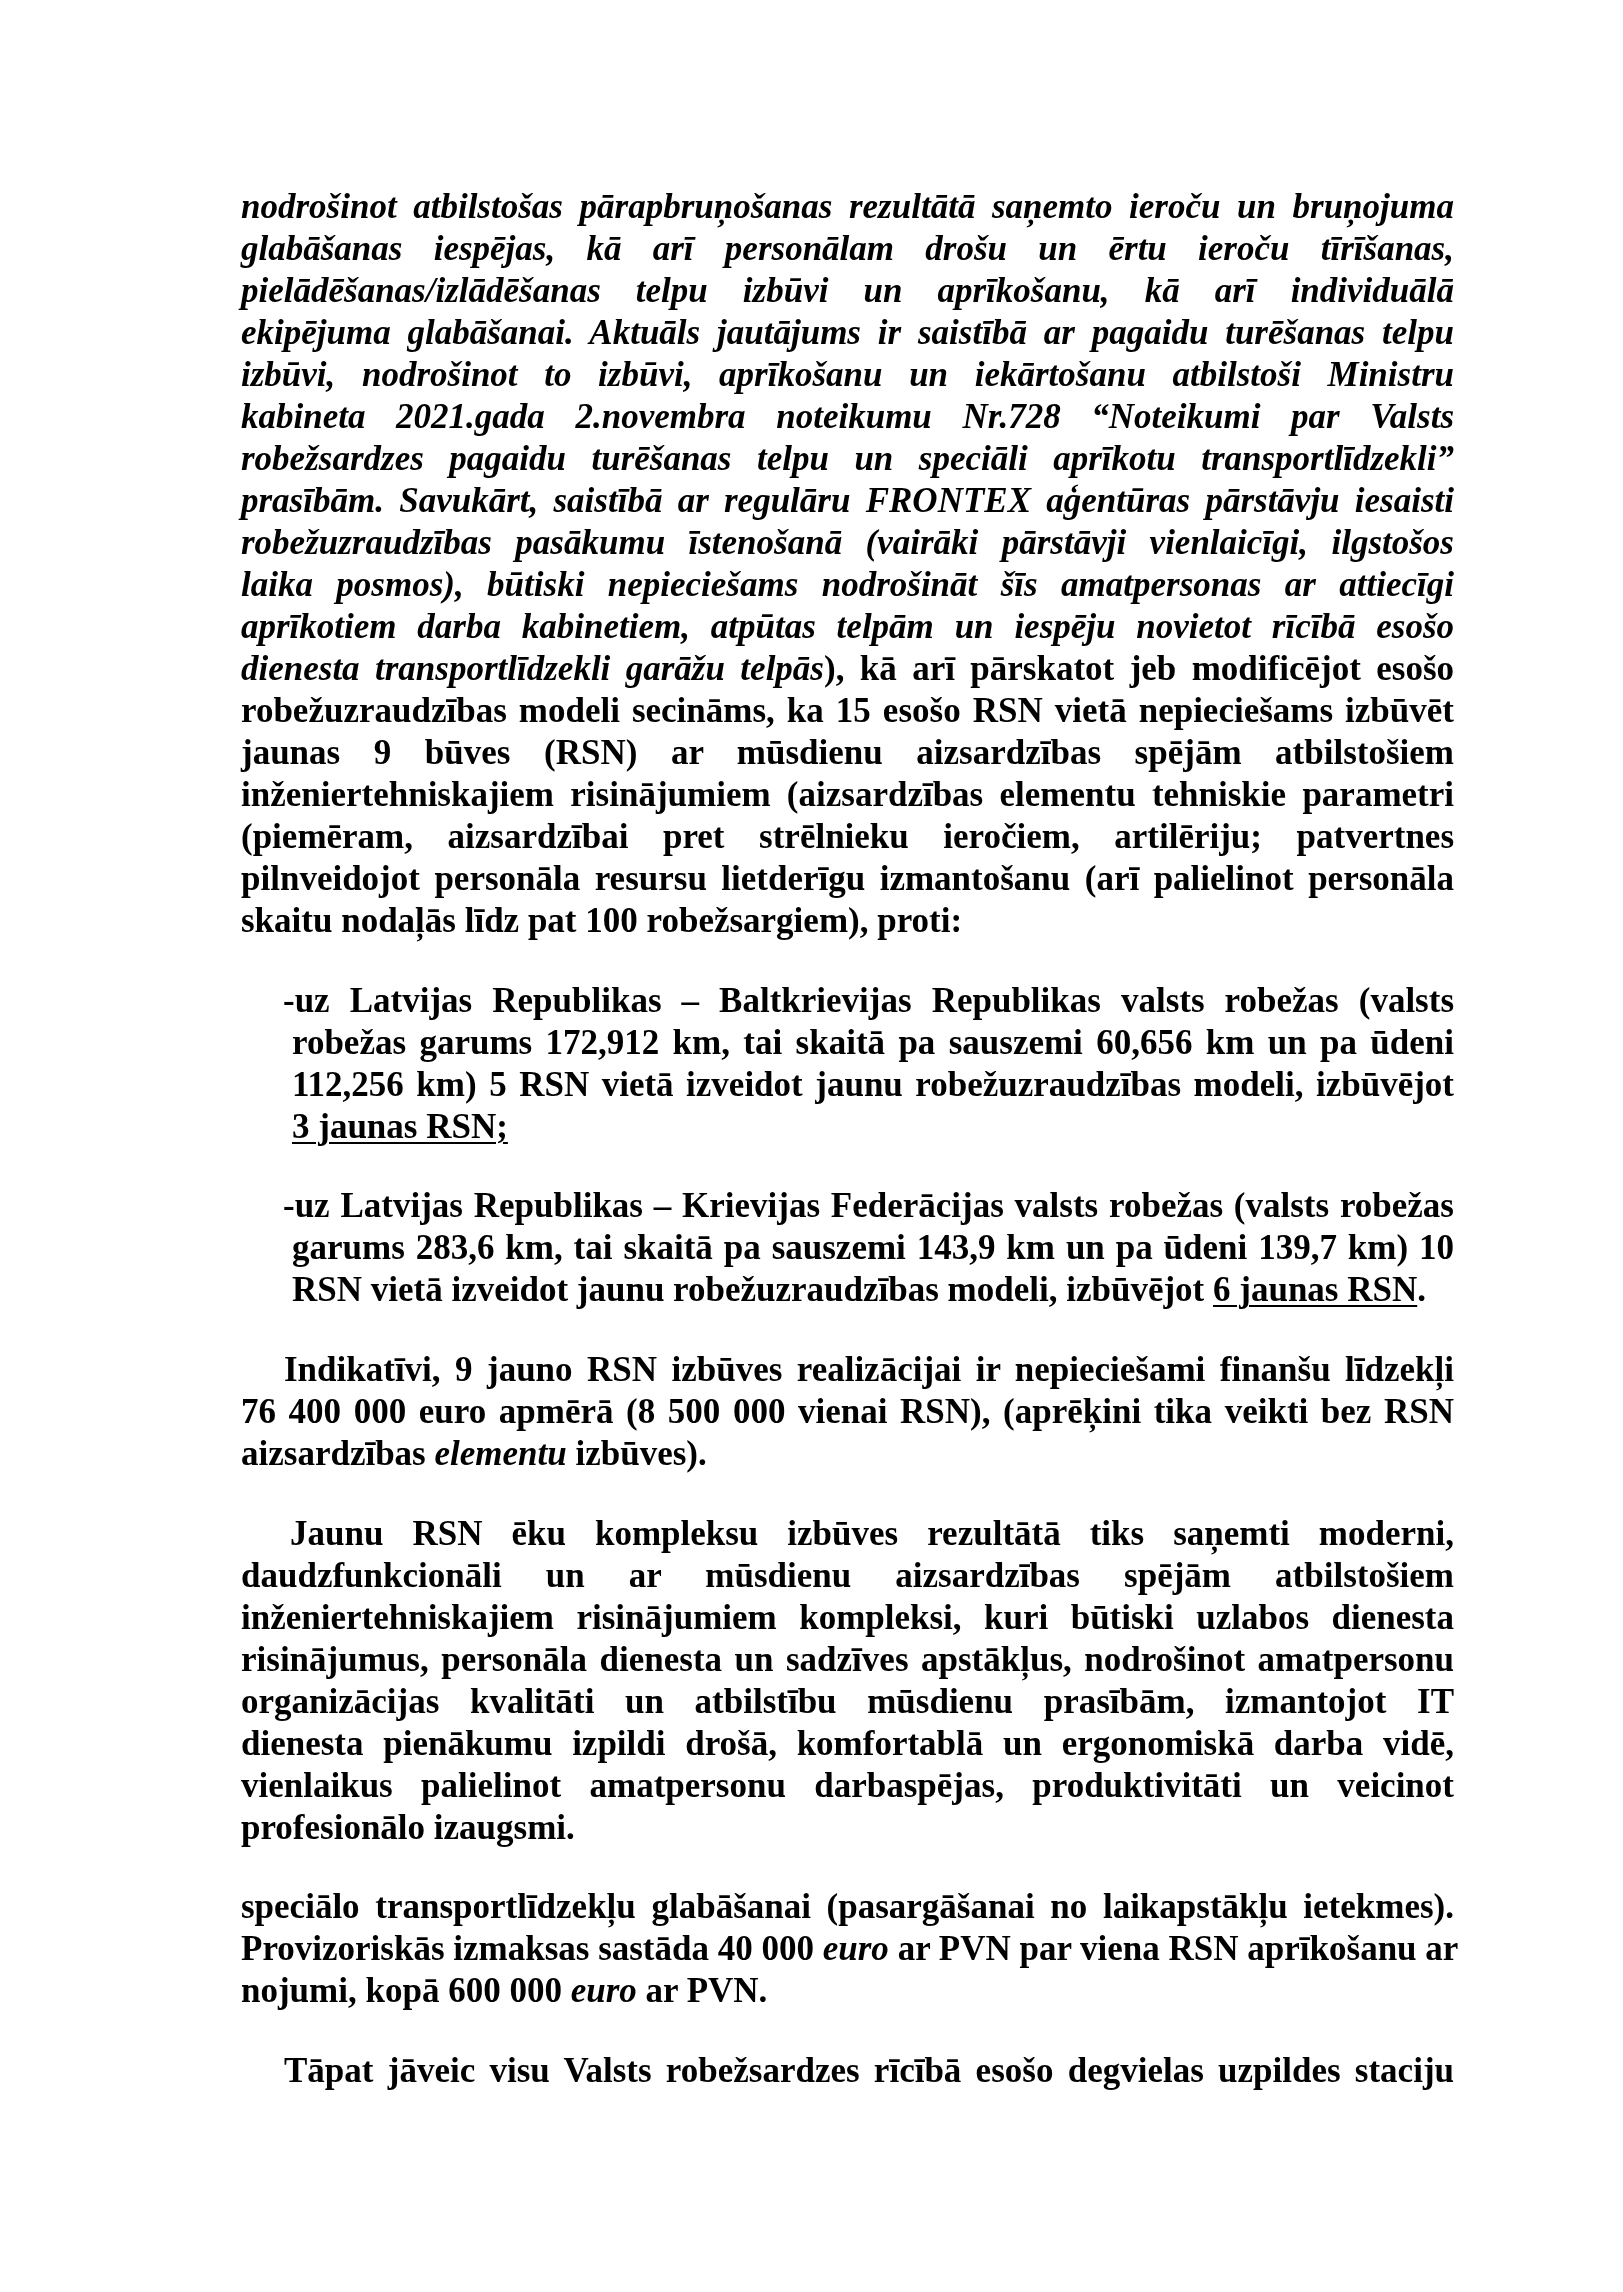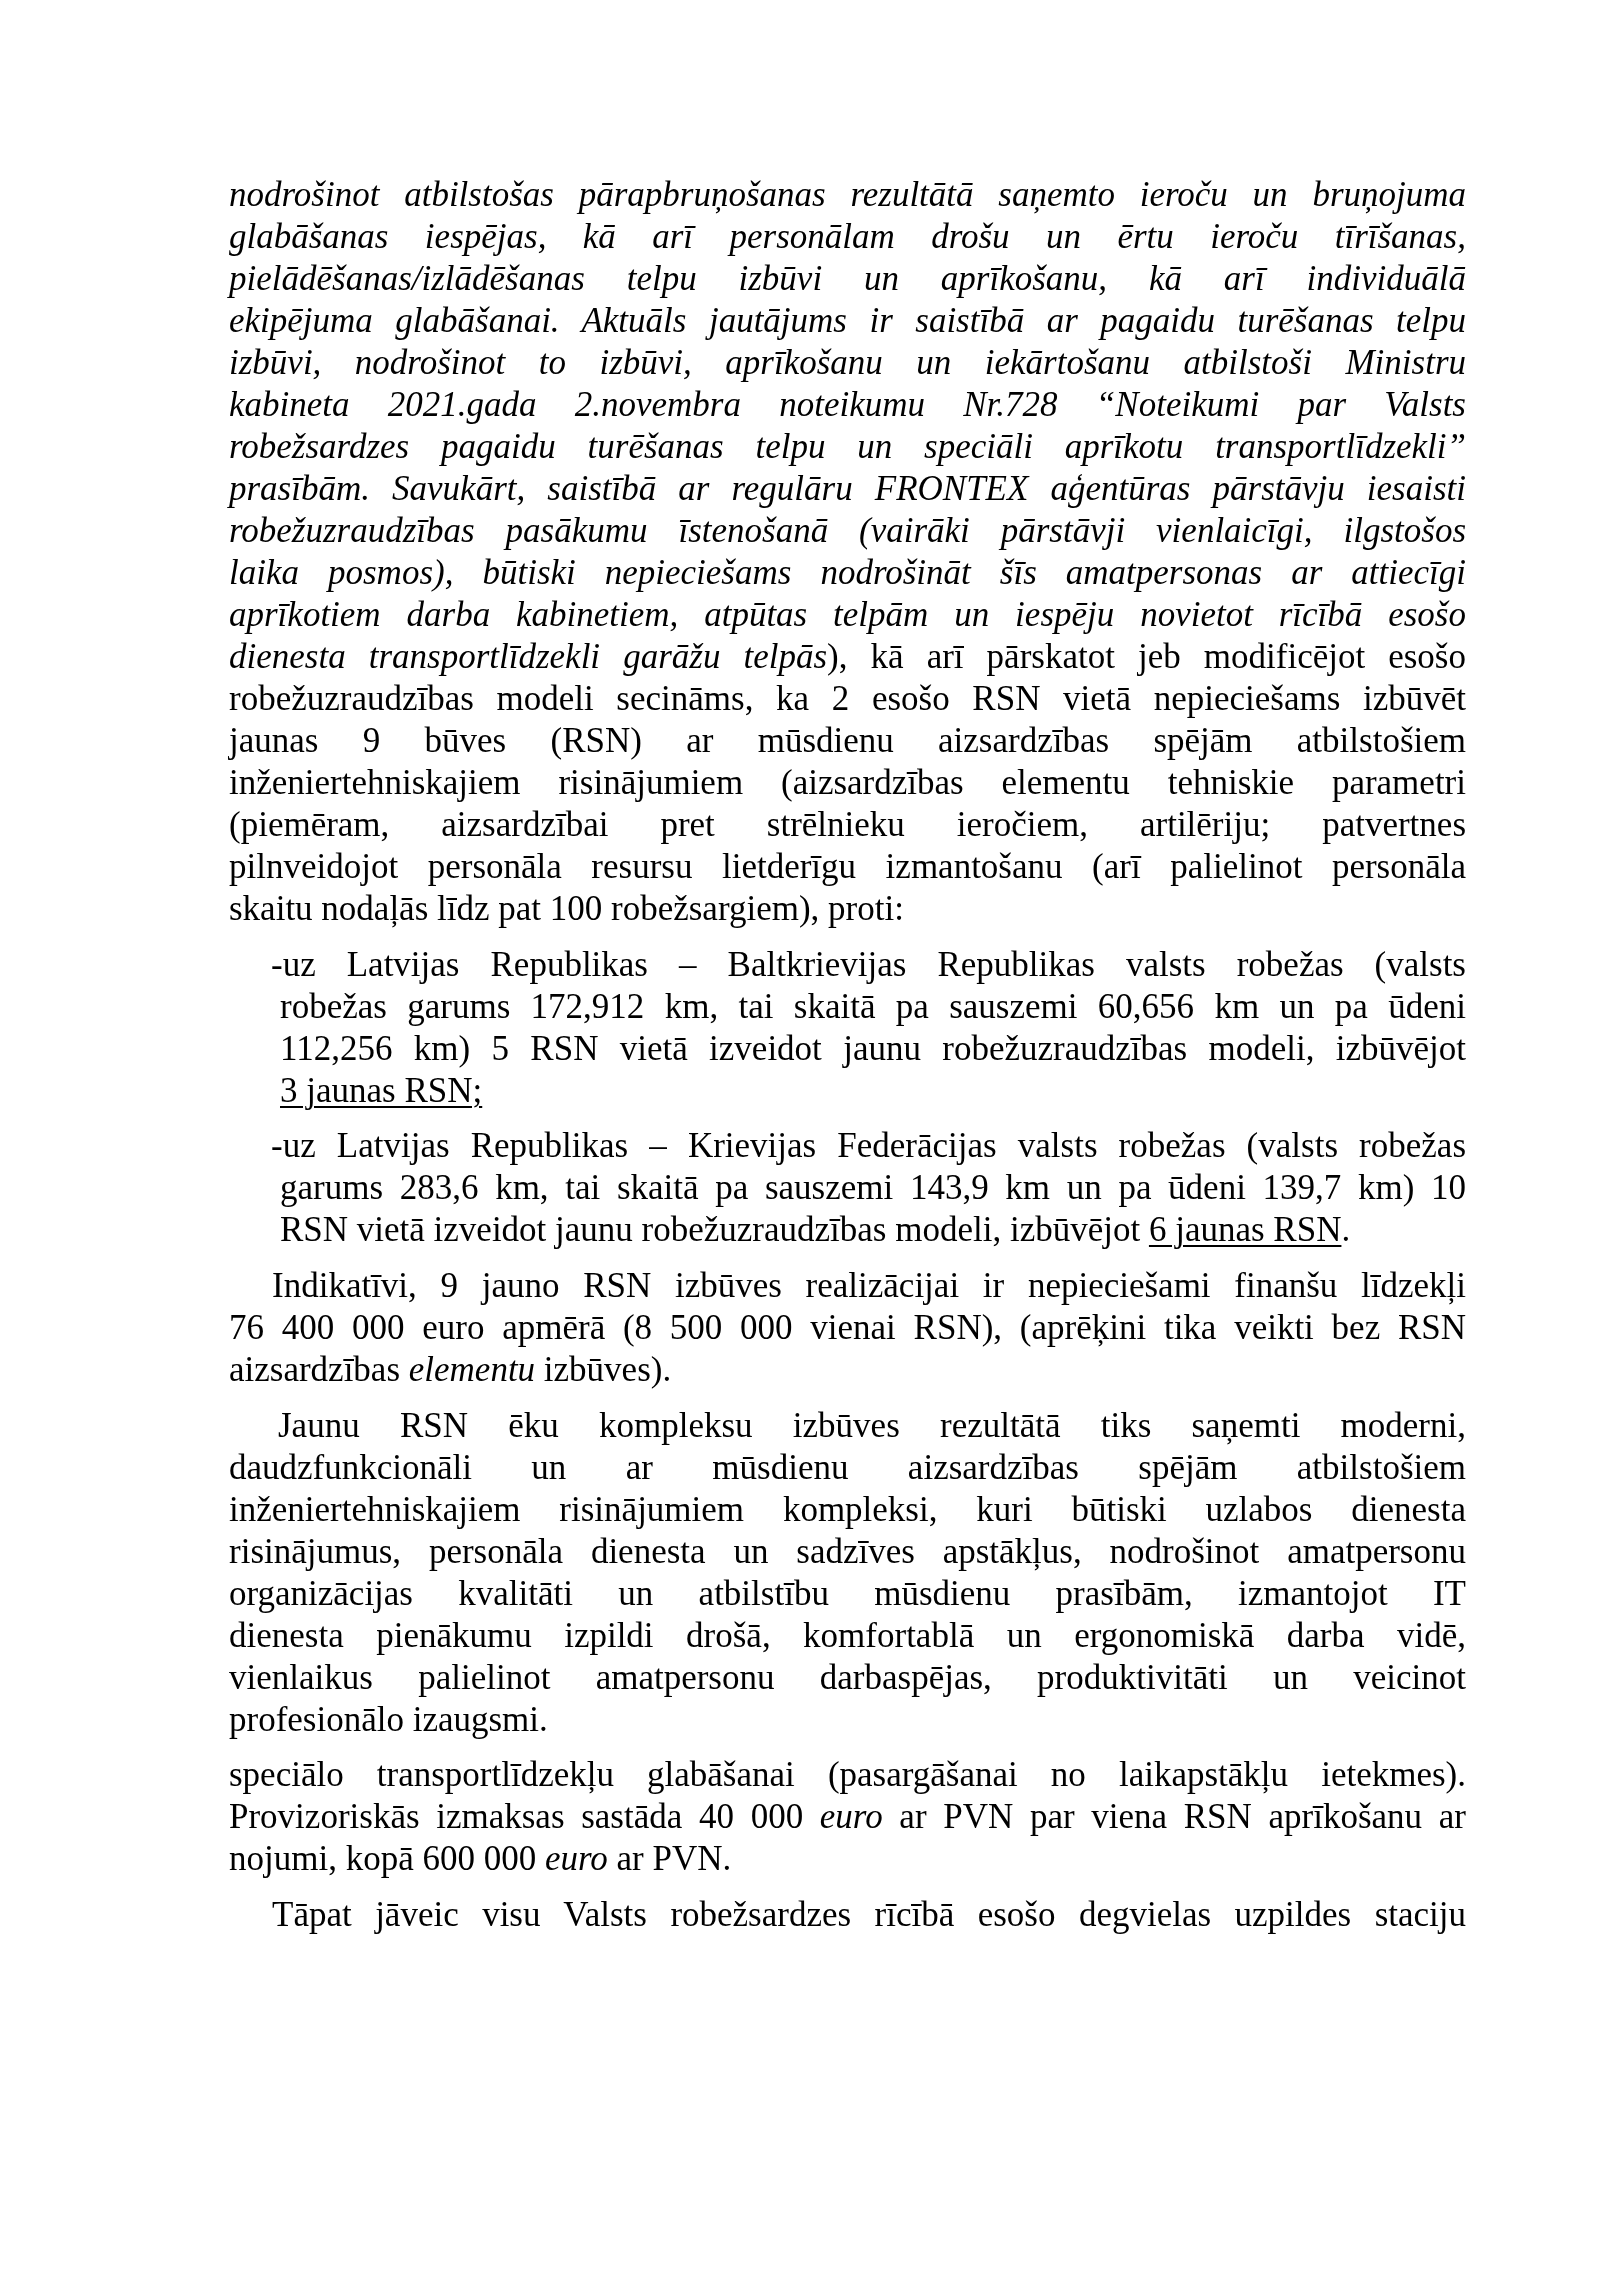--- a/index.html
+++ b/index.html
@@ -39,7 +39,7 @@
     .indent { padding-left: 43px; }
     .bullet-first { padding-left: 42px; }
     .bullet-cont { padding-left: 51px; }
-    .para { margin: 0; }
+    .para { margin: 12px; font-weight: bold; }
   </style>
 </head>
 <body>

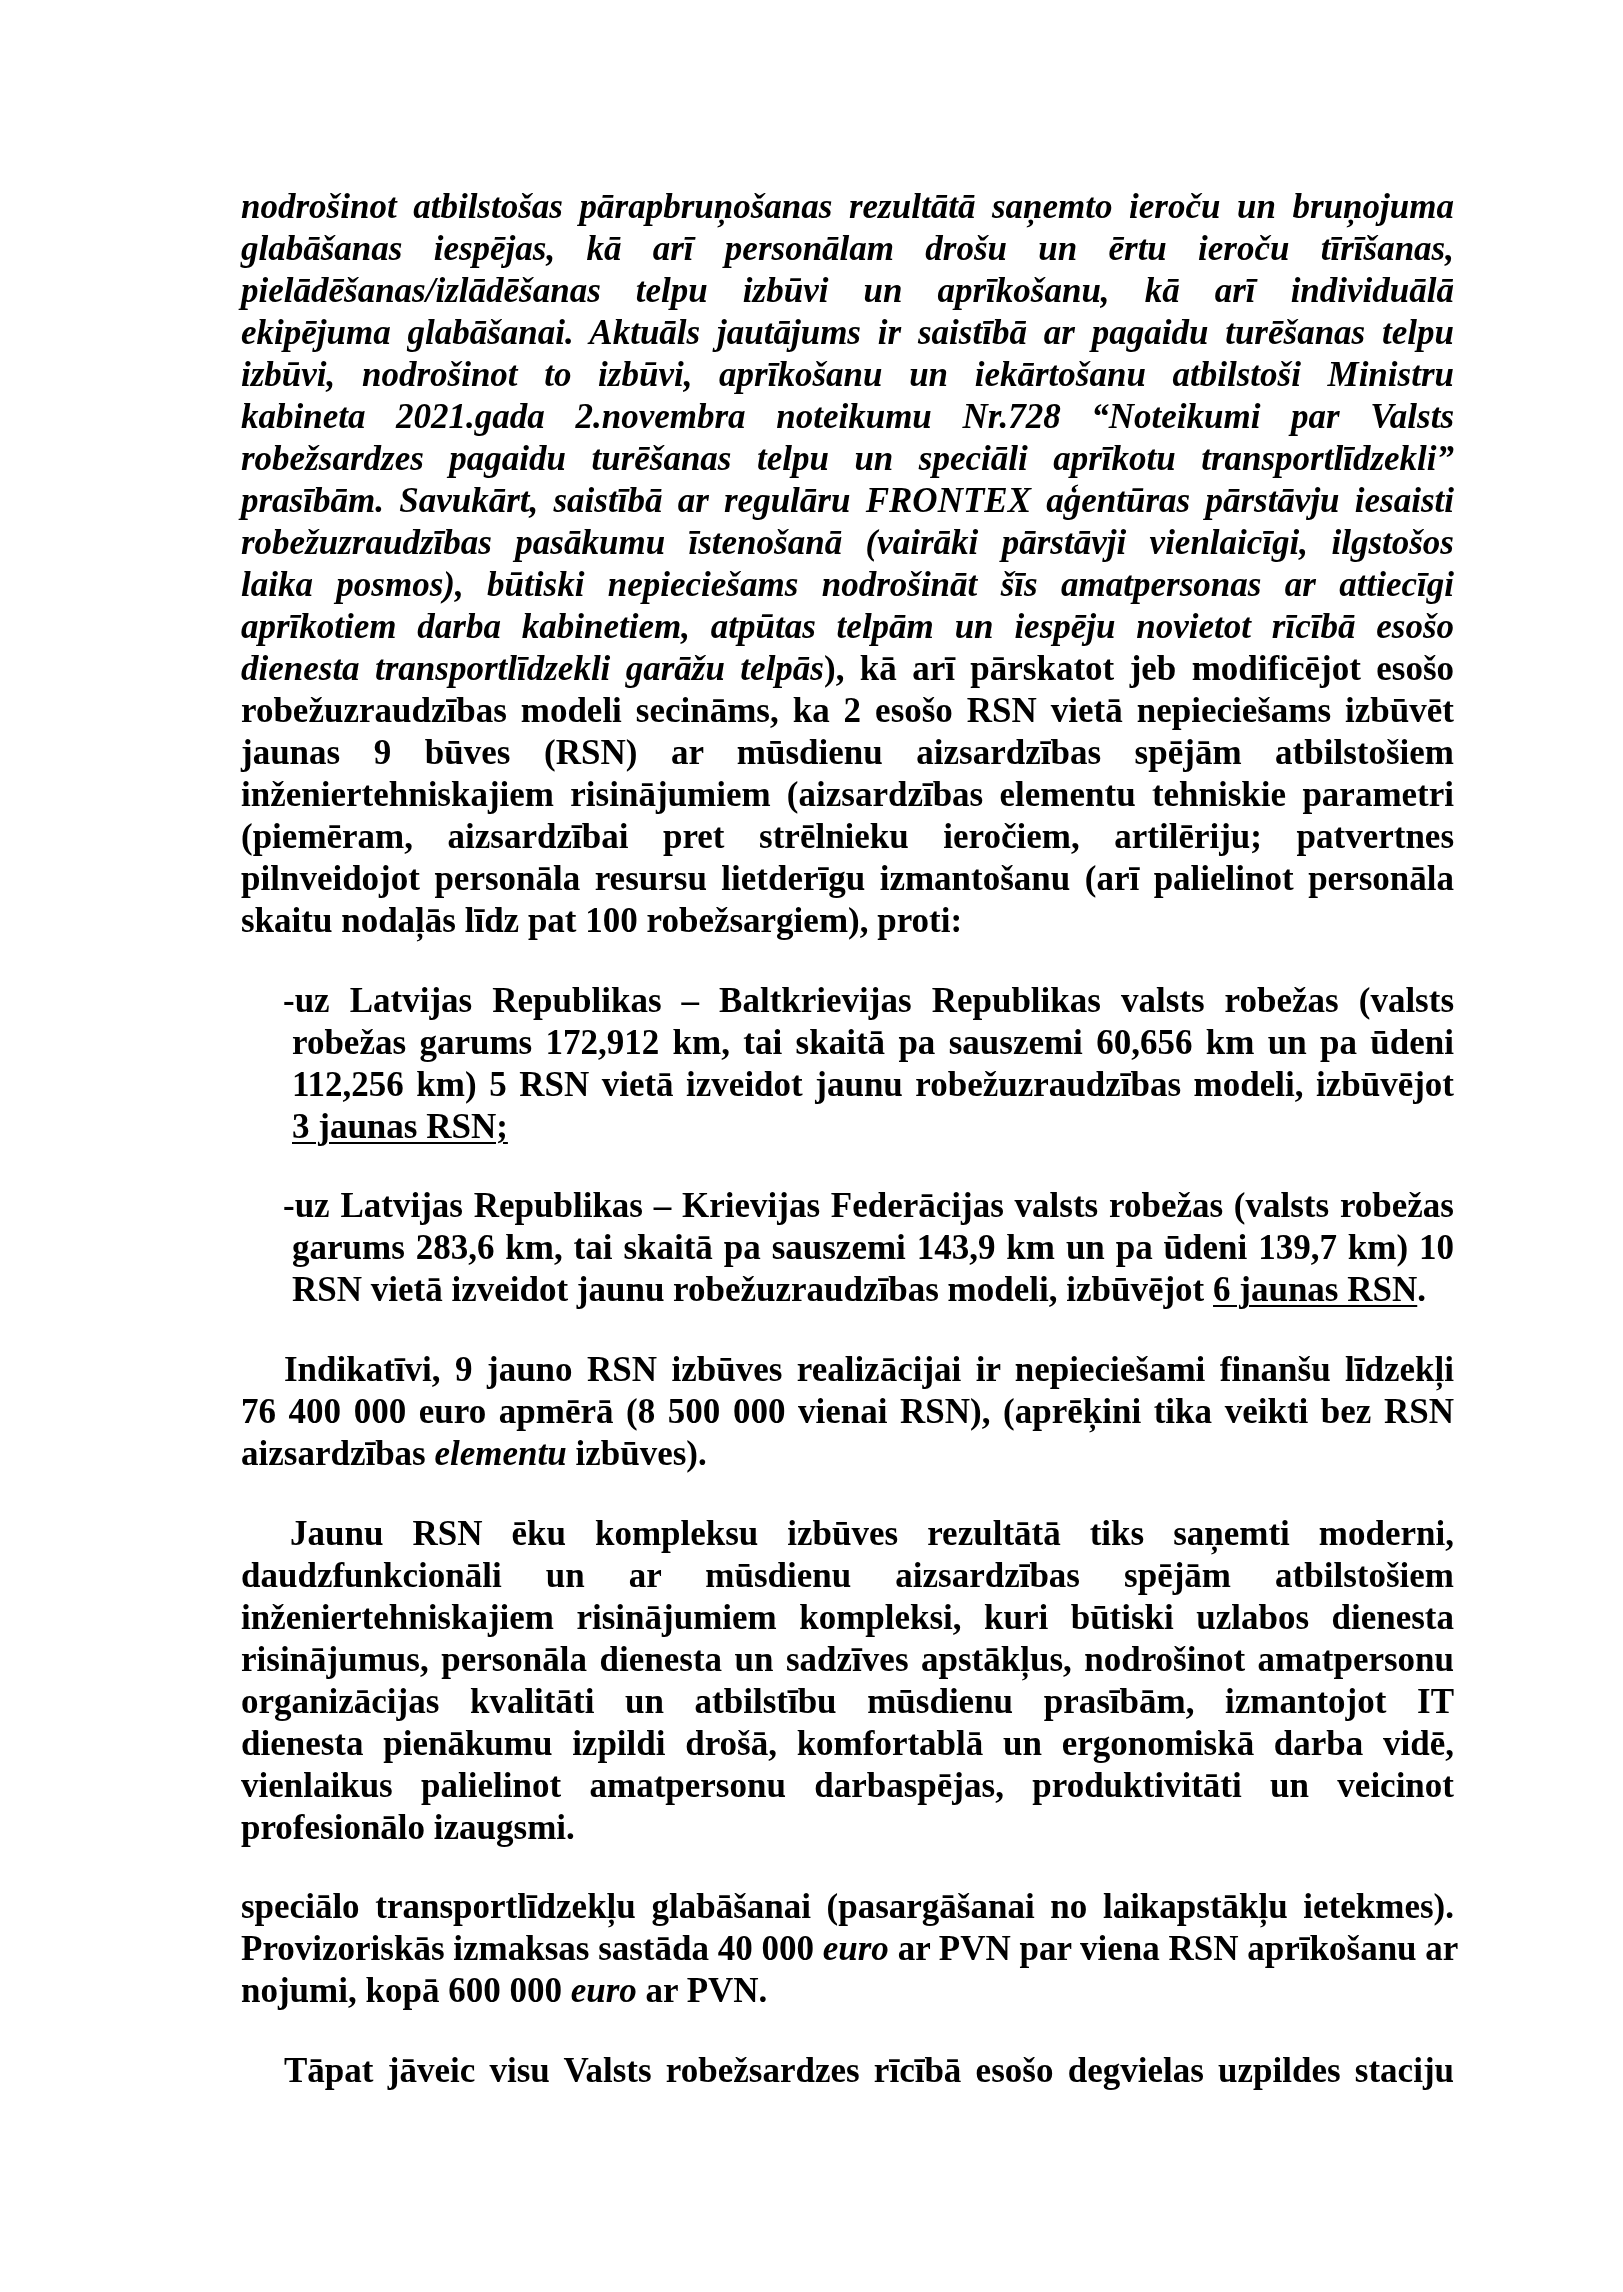--- a/index.html
+++ b/index.html
@@ -59,7 +59,7 @@
     <span class="line it">laika posmos), būtiski nepieciešams nodrošināt šīs amatpersonas ar attiecīgi</span>
     <span class="line it">aprīkotiem darba kabinetiem, atpūtas telpām un iespēju novietot rīcībā esošo</span>
     <span class="line"><span class="it">dienesta transportlīdzekli garāžu telpās</span><span>), kā arī pārskatot jeb modificējot esošo</span></span>
-    <span class="line">robežuzraudzības modeli secināms, ka 2 esošo RSN vietā nepieciešams izbūvēt</span>
+    <span class="line">robežuzraudzības modeli secināms, ka 15 esošo RSN vietā nepieciešams izbūvēt</span>
     <span class="line">jaunas 9 būves (RSN) ar mūsdienu aizsardzības spējām atbilstošiem</span>
     <span class="line">inženiertehniskajiem risinājumiem (aizsardzības elementu tehniskie parametri</span>
     <span class="line">(piemēram, aizsardzībai pret strēlnieku ieročiem, artilēriju; patvertnes</span>

